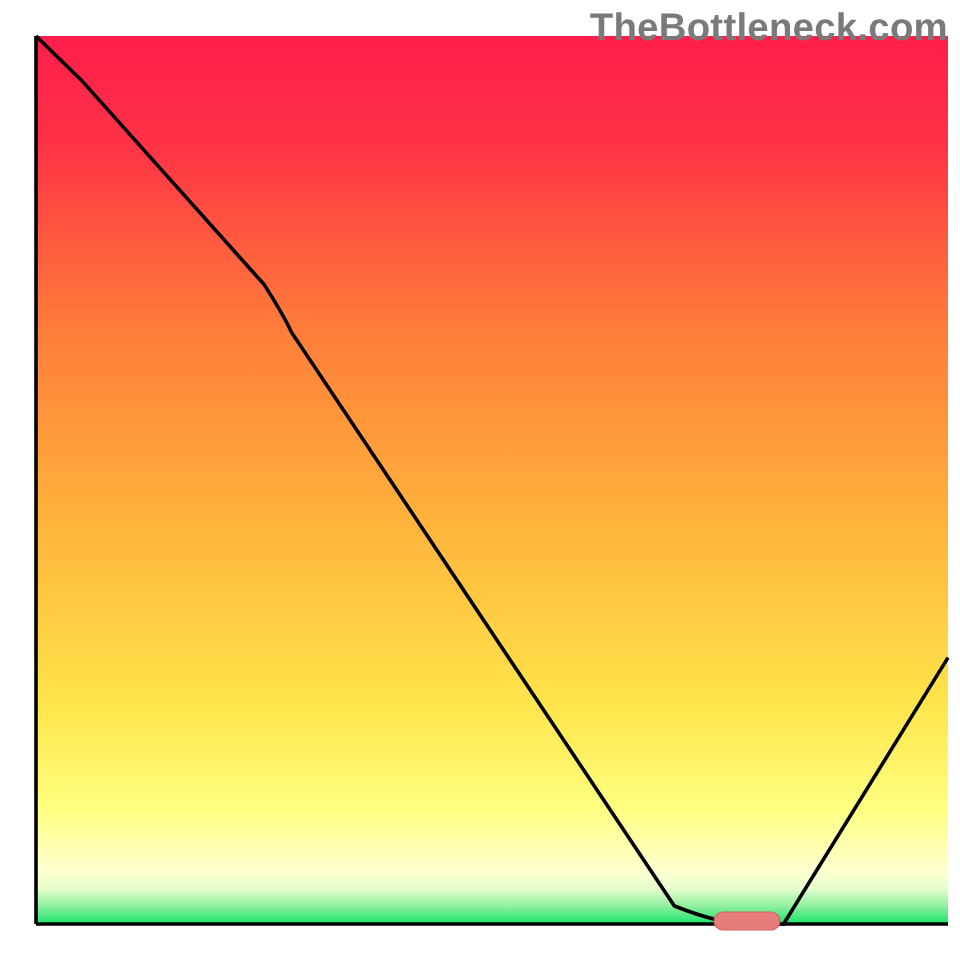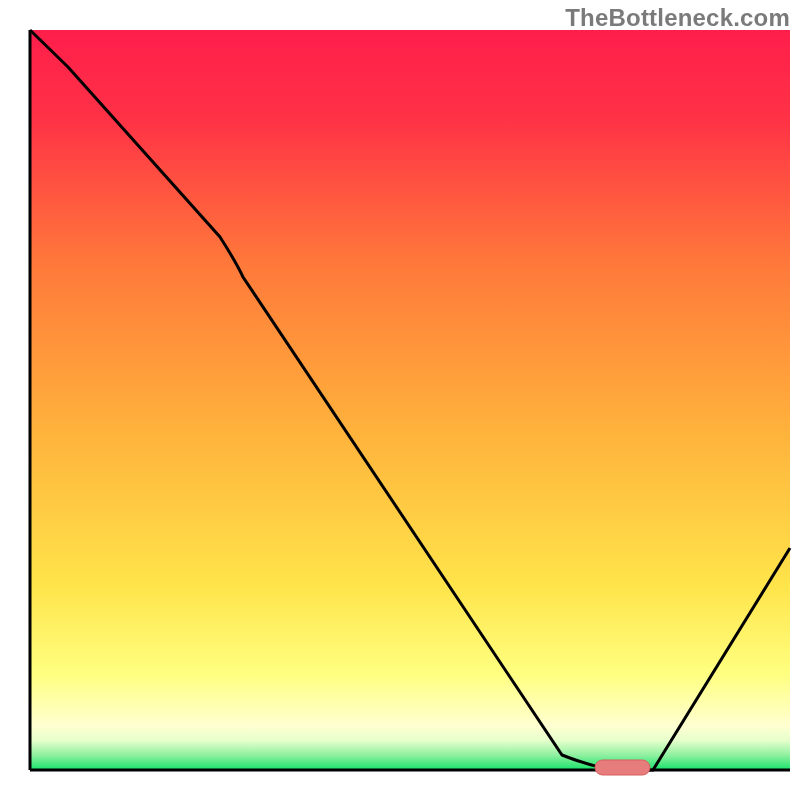--- a/index.html
+++ b/index.html
@@ -19,7 +19,7 @@
     position: absolute;
     top: 4px;
     right: 10px;
-    font-size: 24px;
+    font-size: 32px;
     font-weight: 700;
     color: #7a7a7a;
     letter-spacing: 0.2px;

